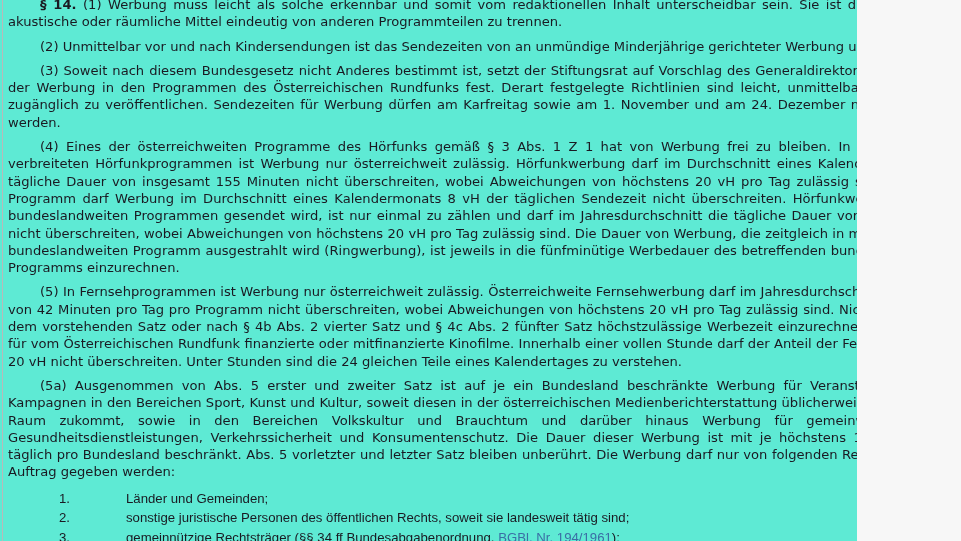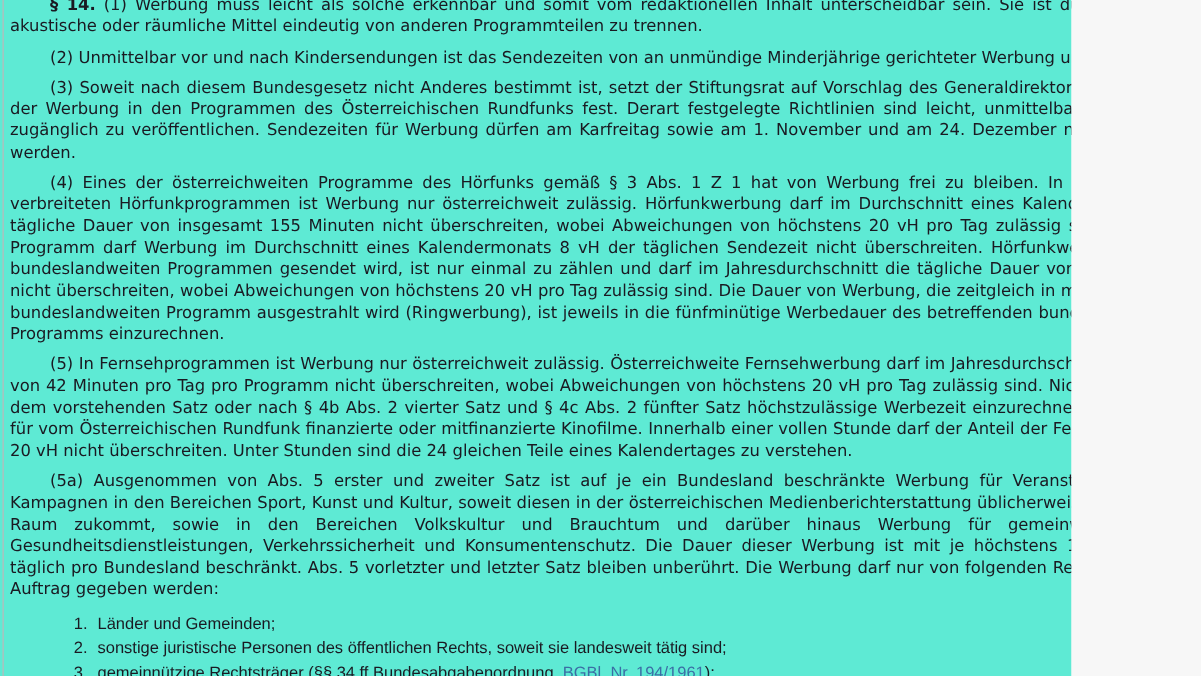--- a/index.html
+++ b/index.html
@@ -81,7 +81,7 @@
     text-align: right;
     font-family: "Liberation Sans", sans-serif;
   }
-  ol.rechtstraeger > li .li-text { display: block; }
+  ol.rechtstraeger > li .li-text { display: block; margin-left: 48px; }
 
   a.norm-link {
     color: #3b6ea5;

